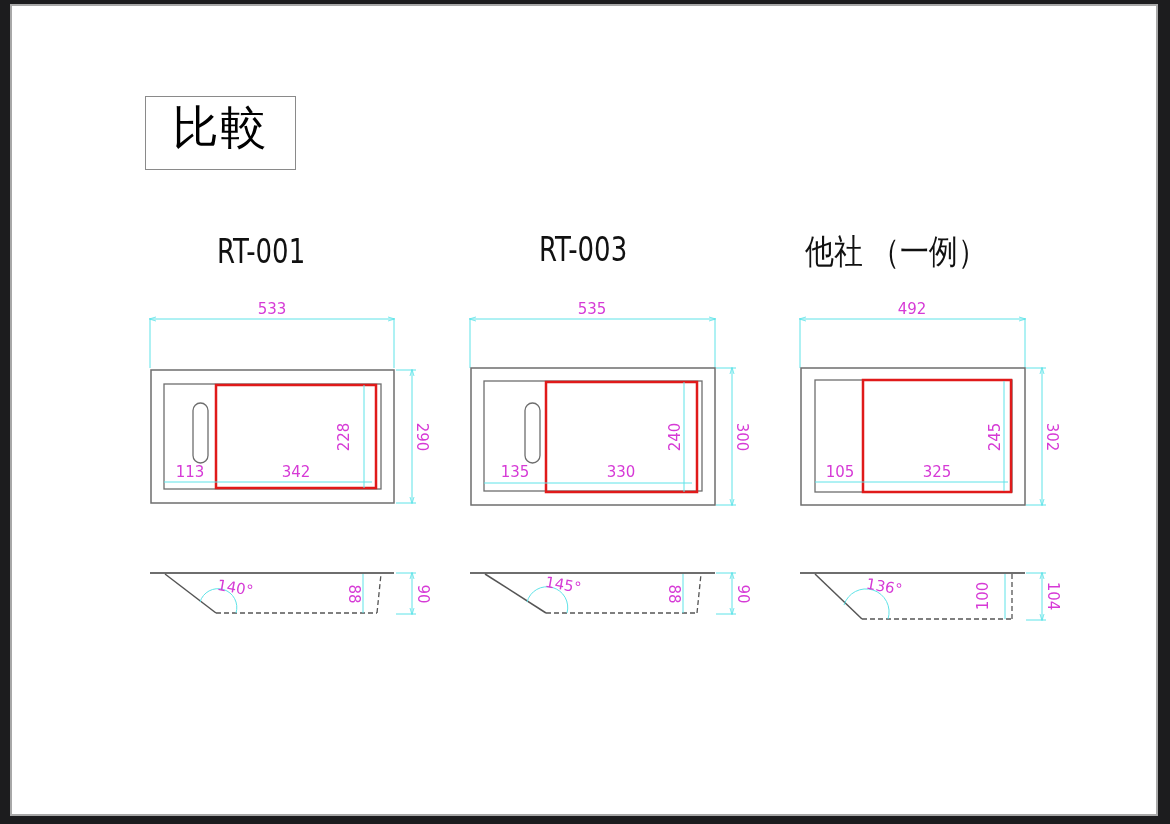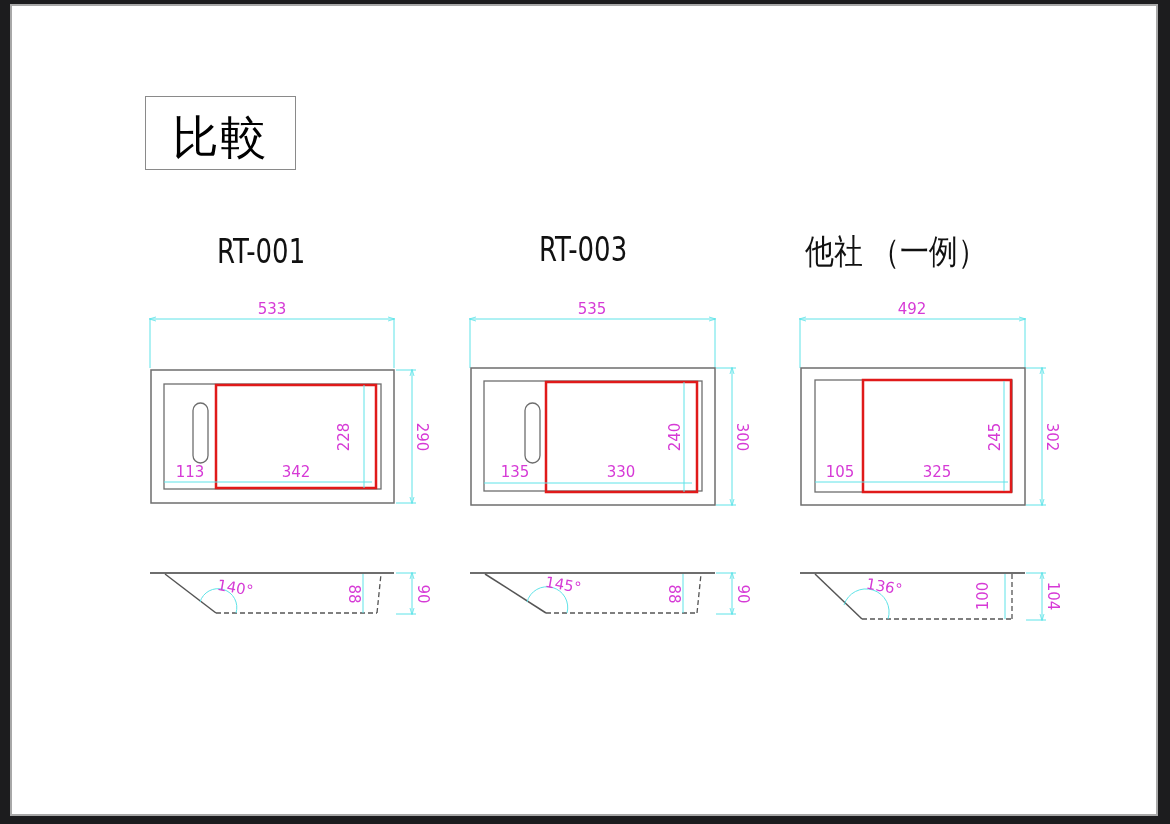--- a/index.html
+++ b/index.html
@@ -24,7 +24,7 @@
     width: 151px; height: 74px;
     border: 1.5px solid #8a8a8a;
     box-sizing: border-box;
-    display: flex; align-items: flex-end; justify-content: center;
+    display: flex; align-items: flex-start; justify-content: center;
     font-size: 46px; color: #000;
     font-family: "DejaVu Sans", sans-serif;
     letter-spacing: 2px;

